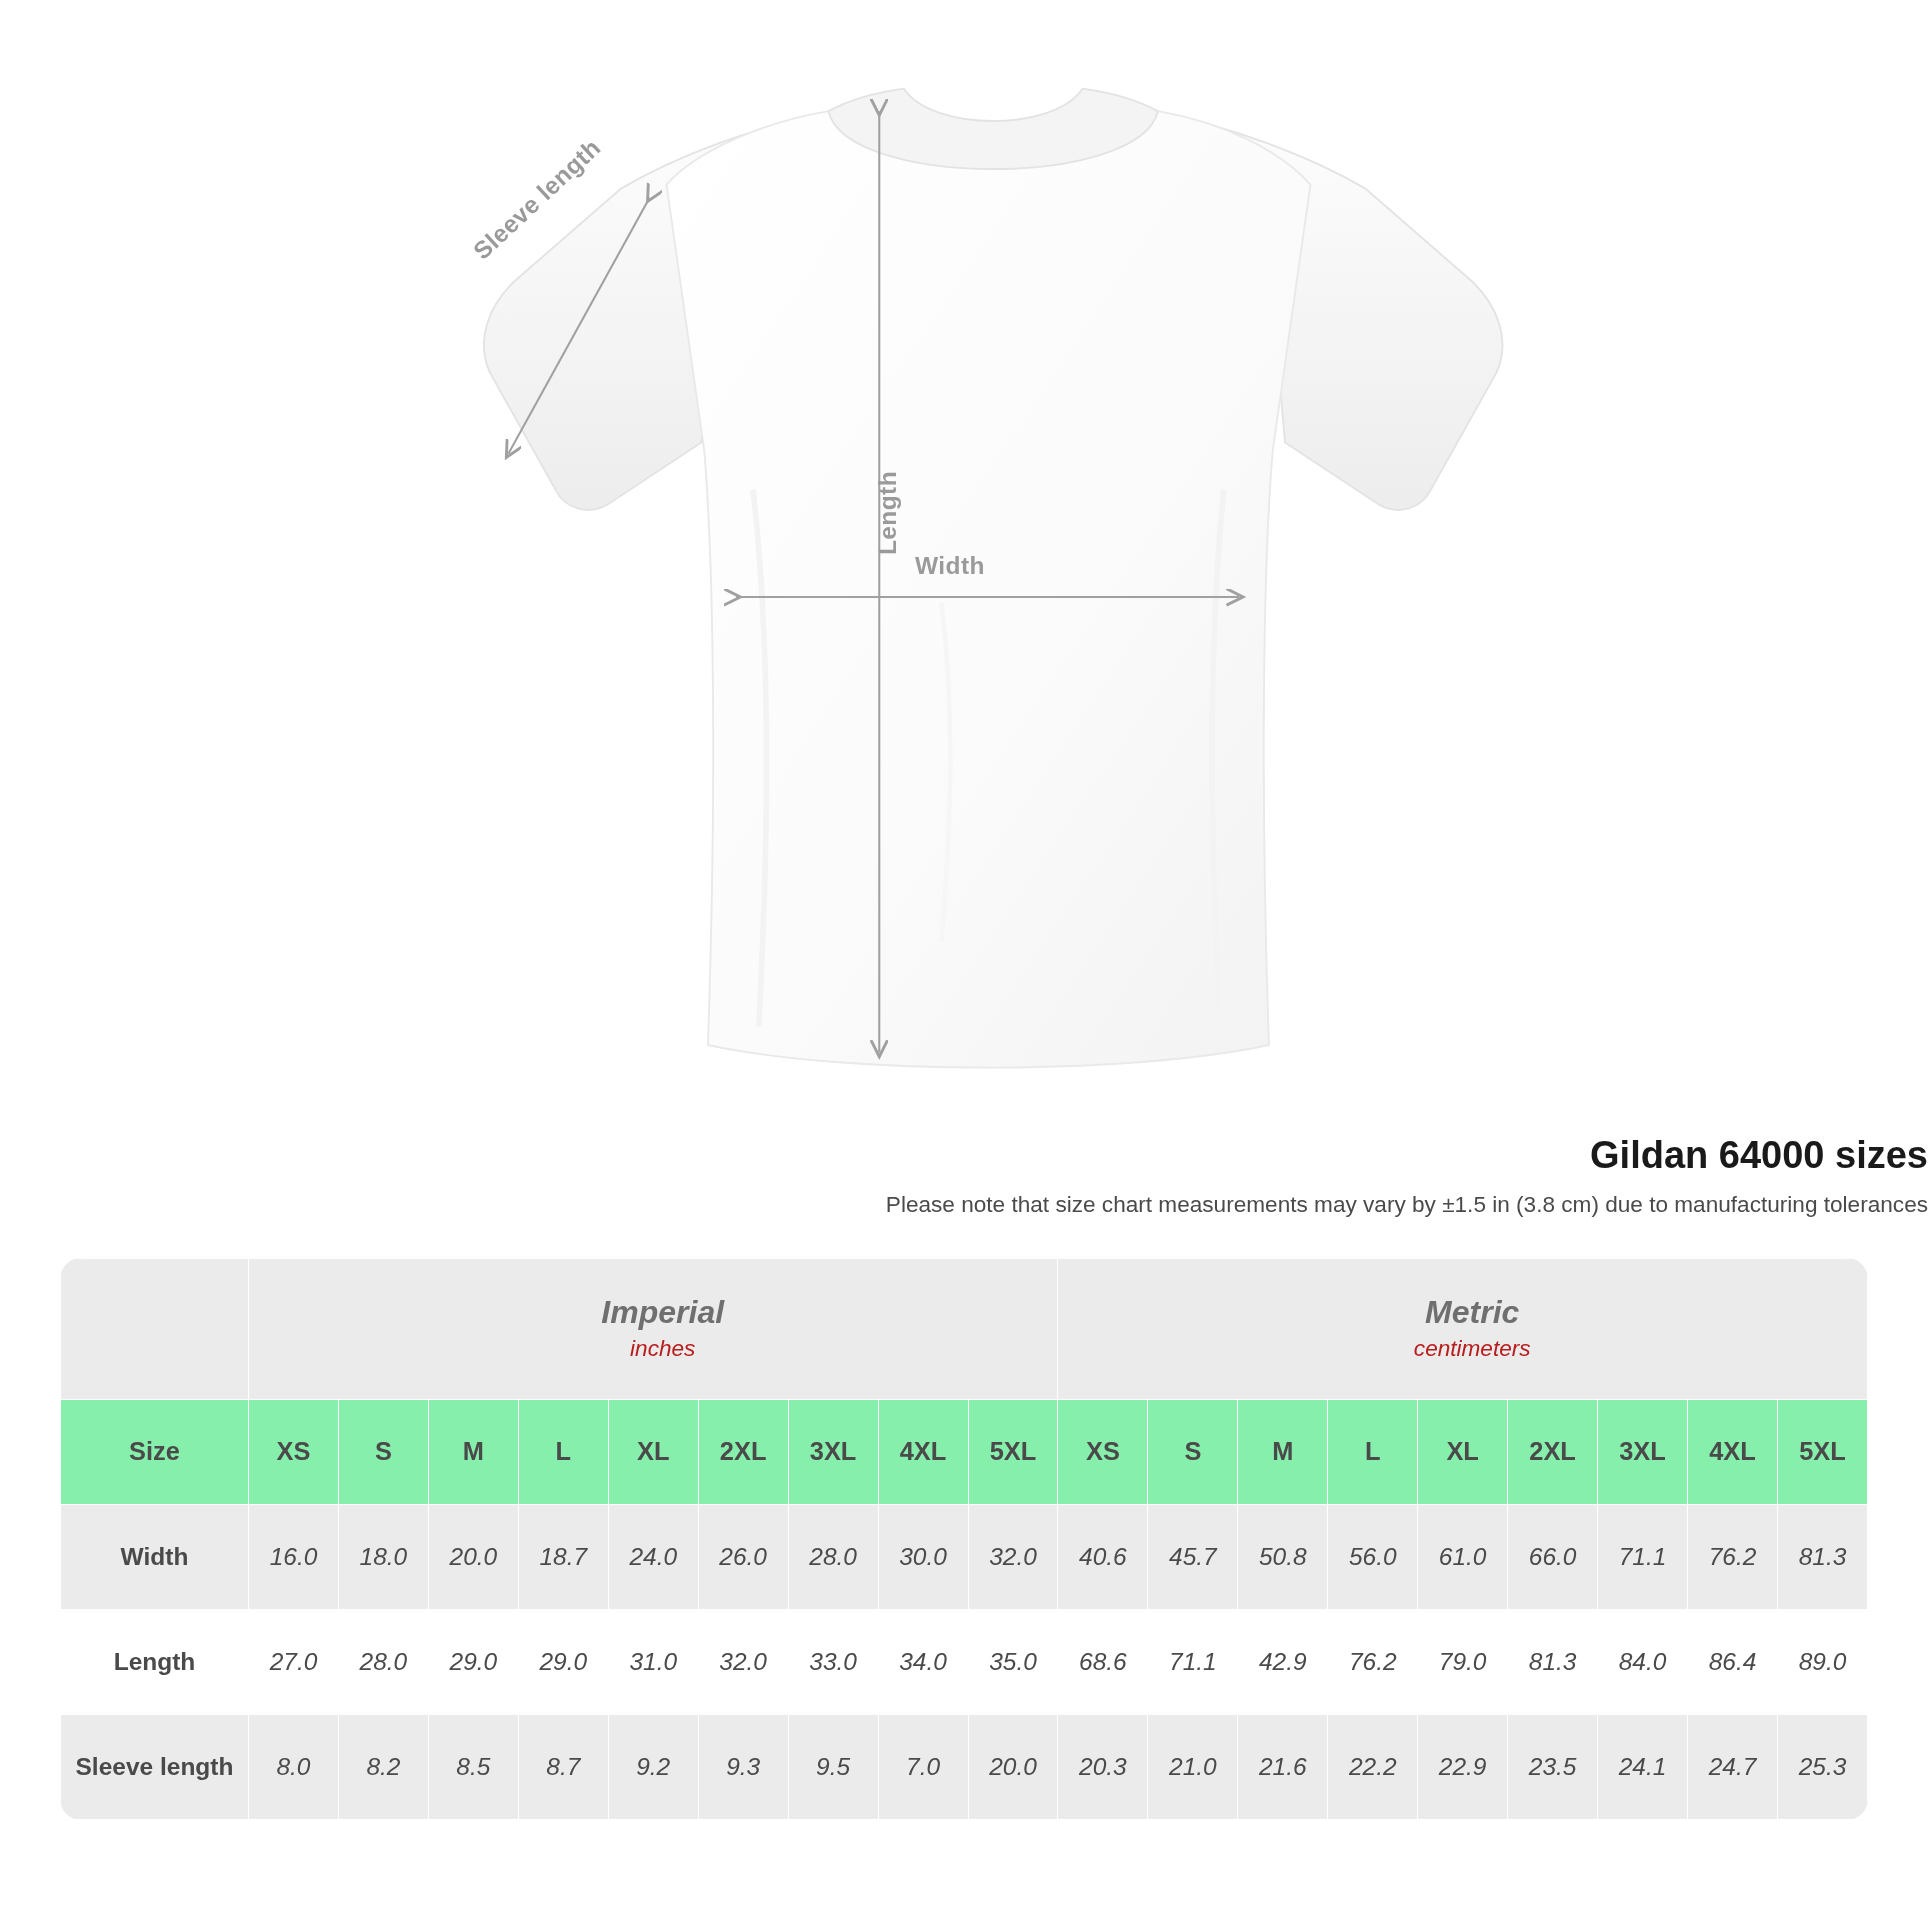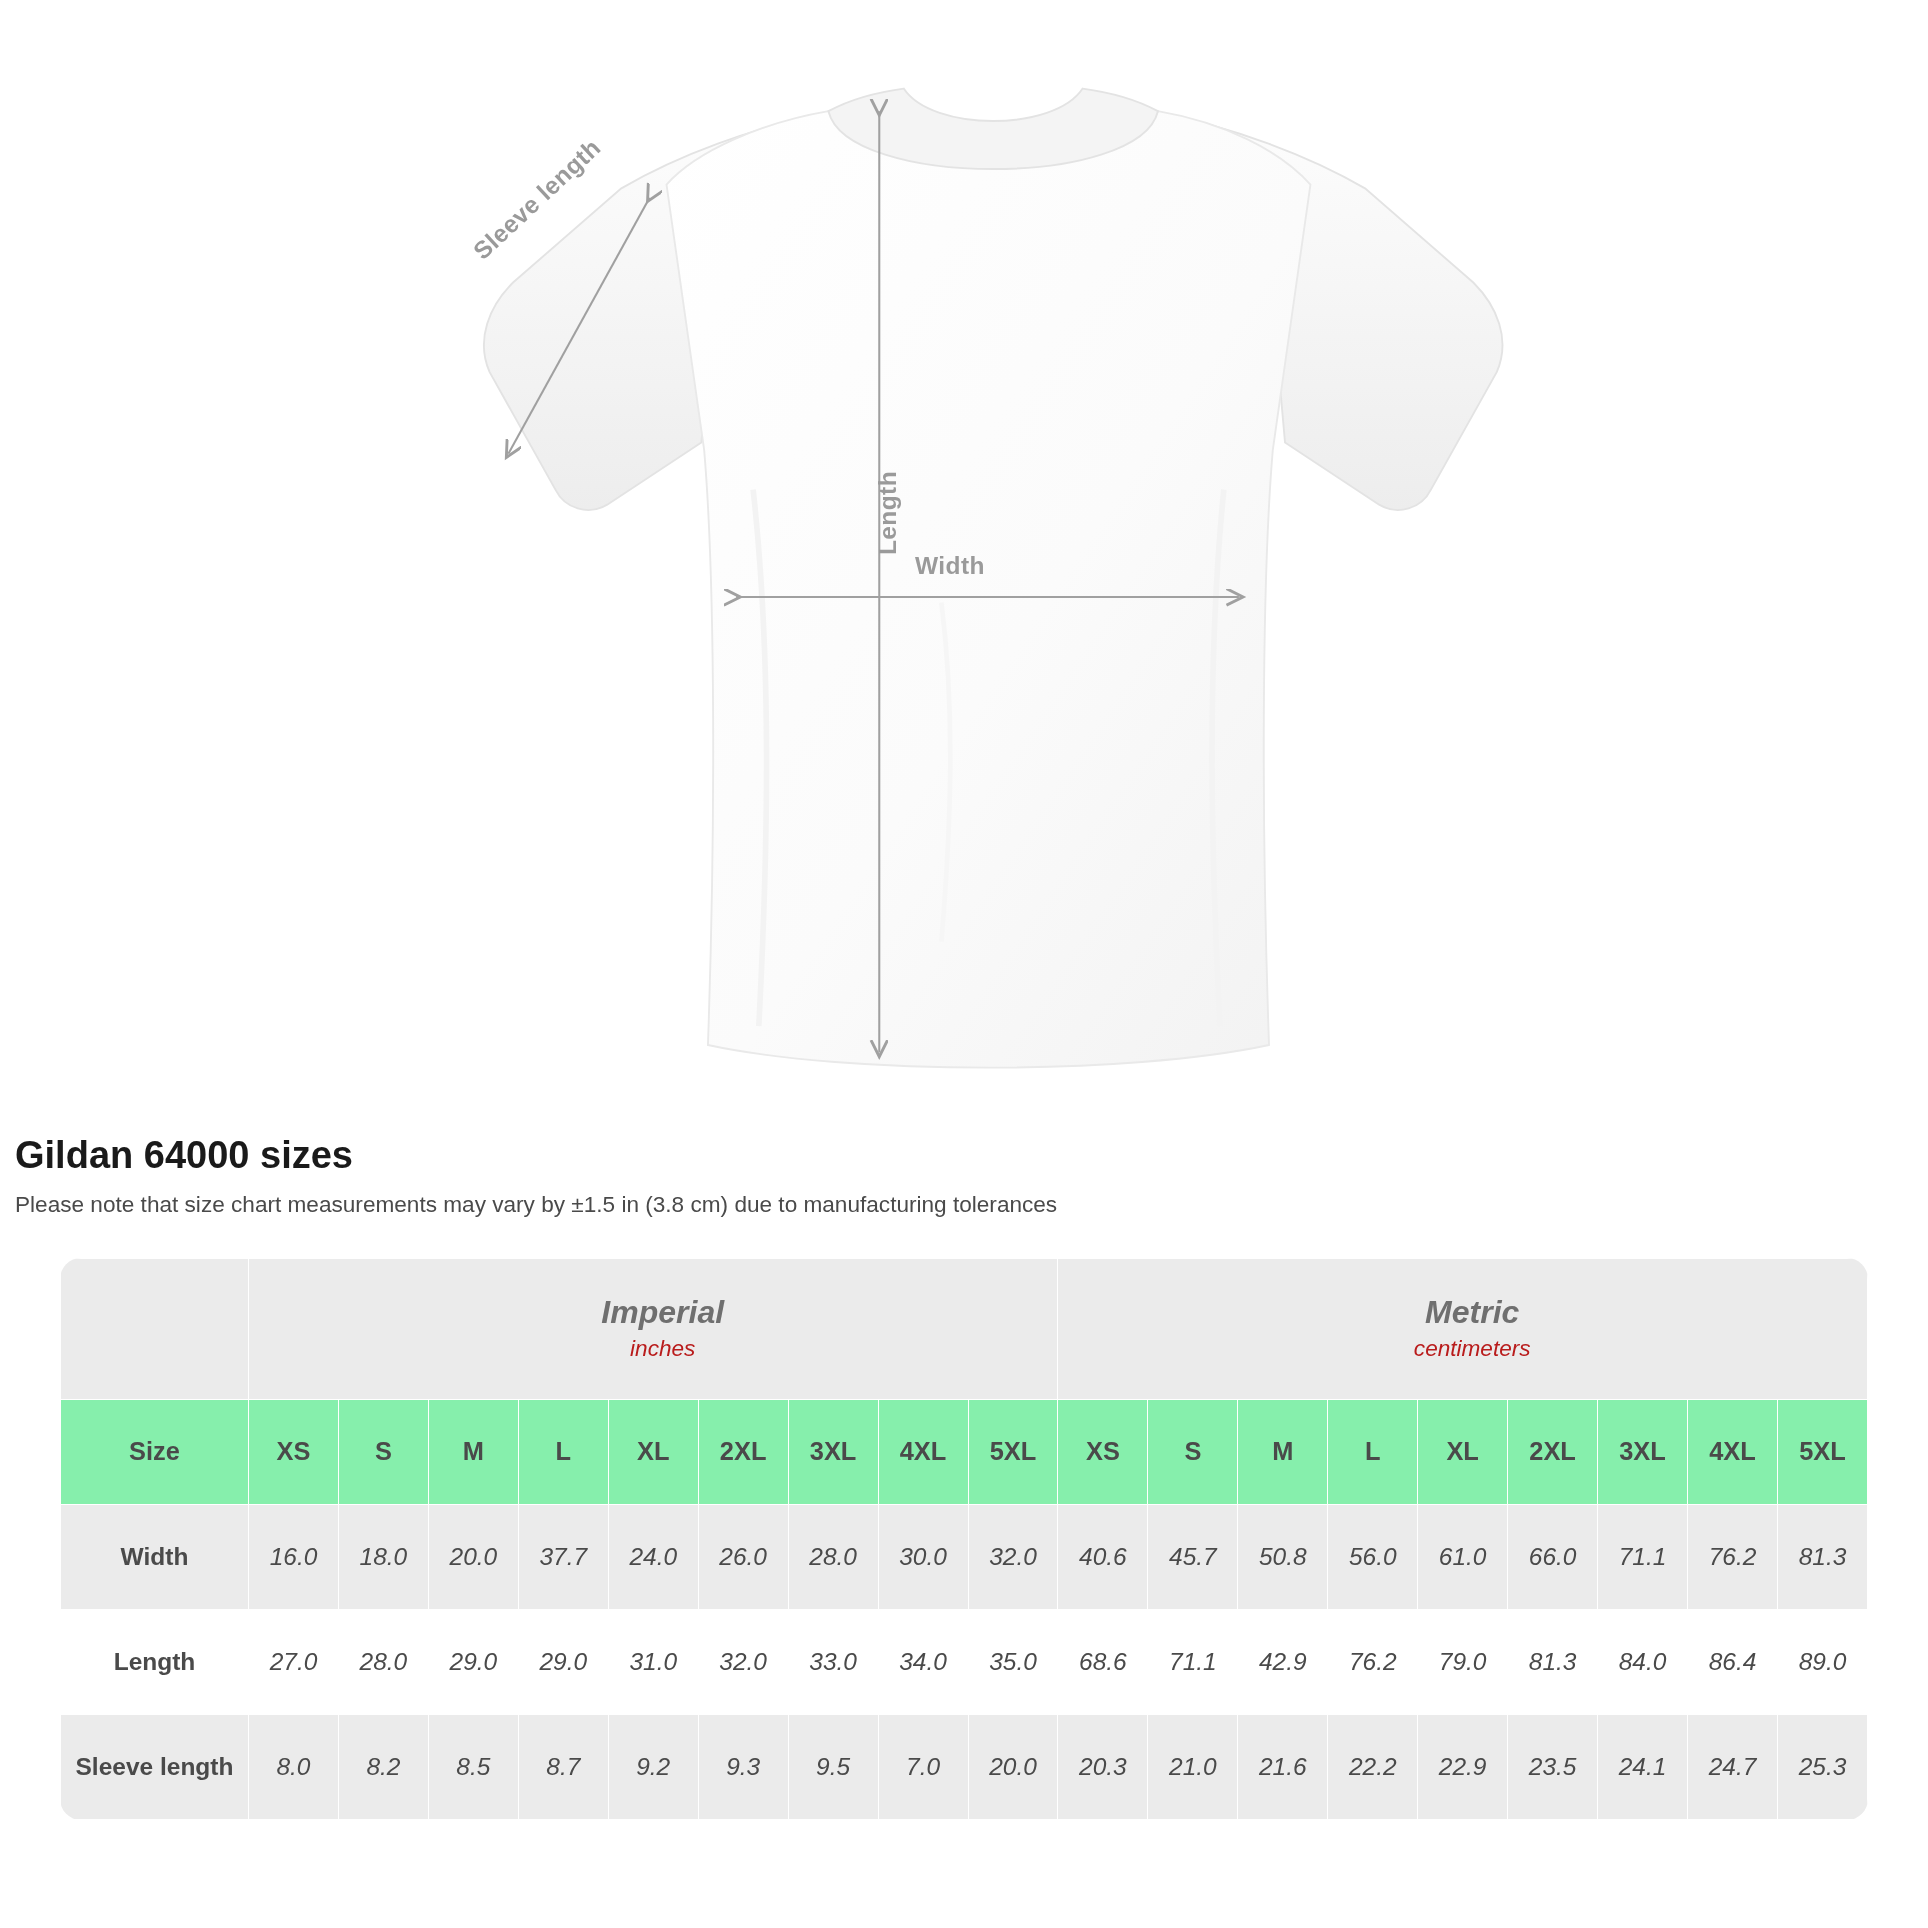--- a/index.html
+++ b/index.html
@@ -56,7 +56,7 @@
 
   
   .title-block {
-    text-align: left;
+    text-align: right;
     margin-top: 22.6px;
     margin-left: 15px;
   }

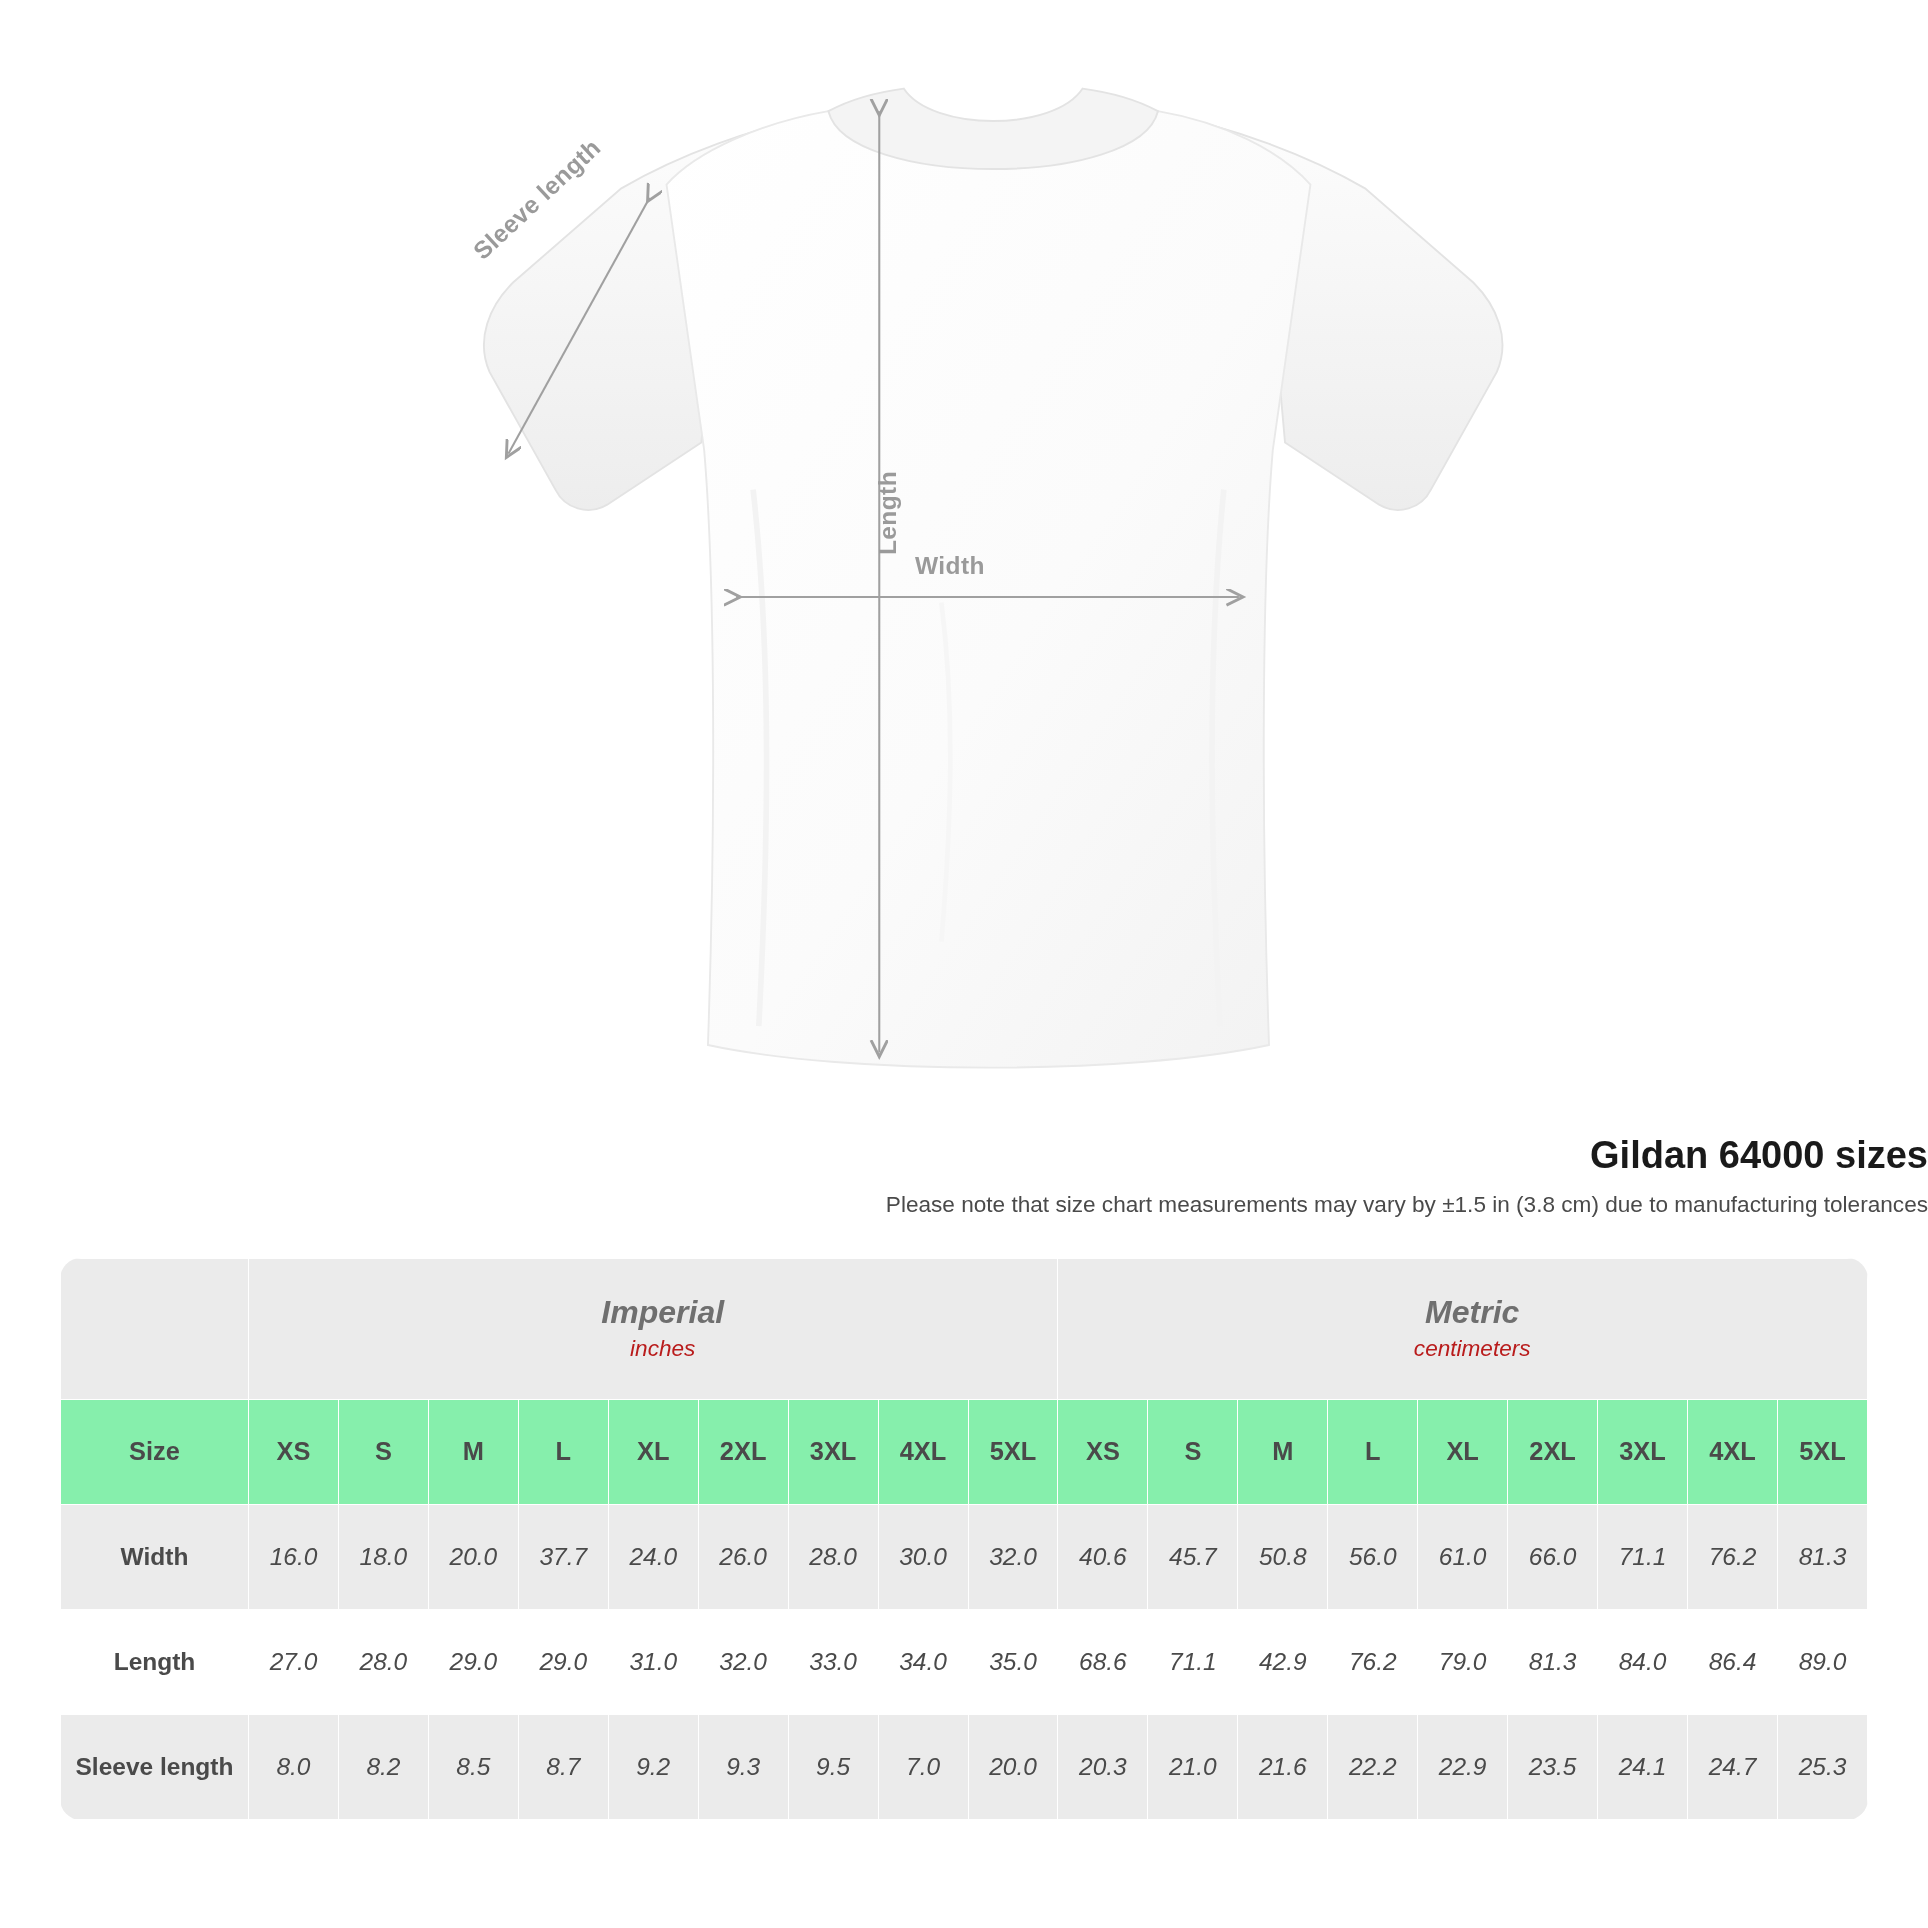--- a/index.html
+++ b/index.html
@@ -280,7 +280,7 @@
             <td class="val">16.0</td>
             <td class="val">18.0</td>
             <td class="val">20.0</td>
-            <td class="val">37.7</td>
+            <td class="val">18.7</td>
             <td class="val">24.0</td>
             <td class="val">26.0</td>
             <td class="val">28.0</td>

